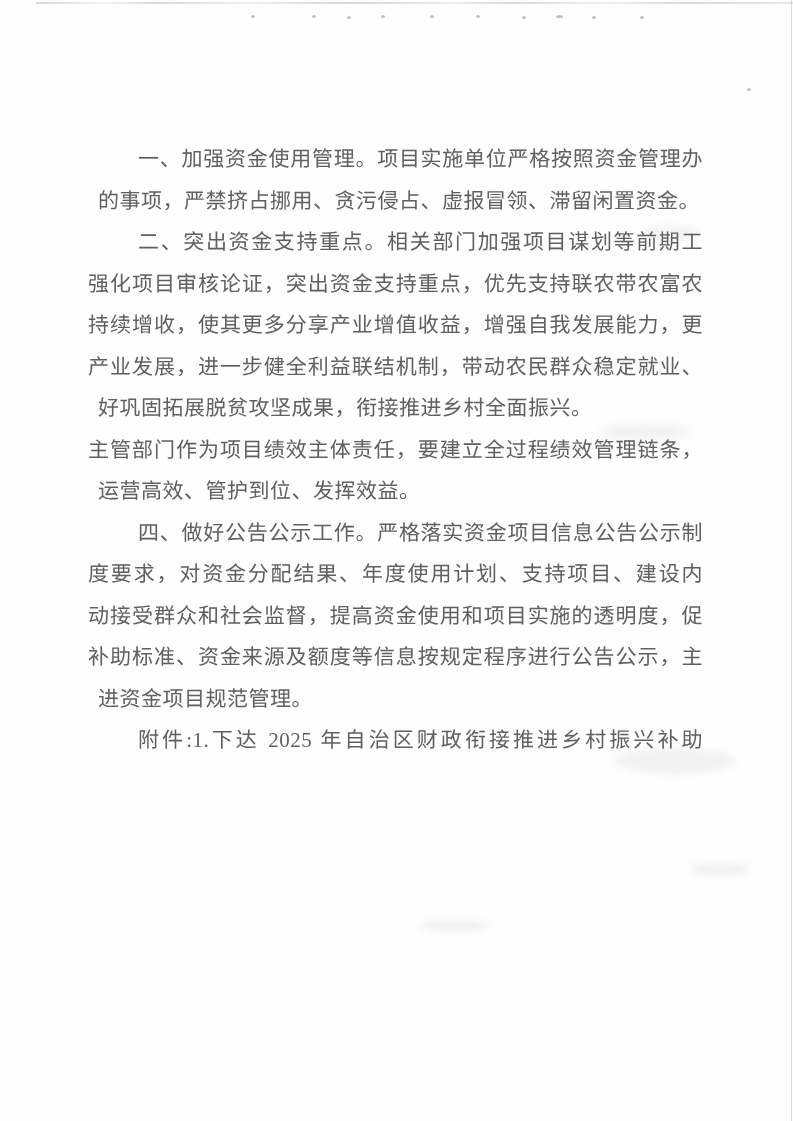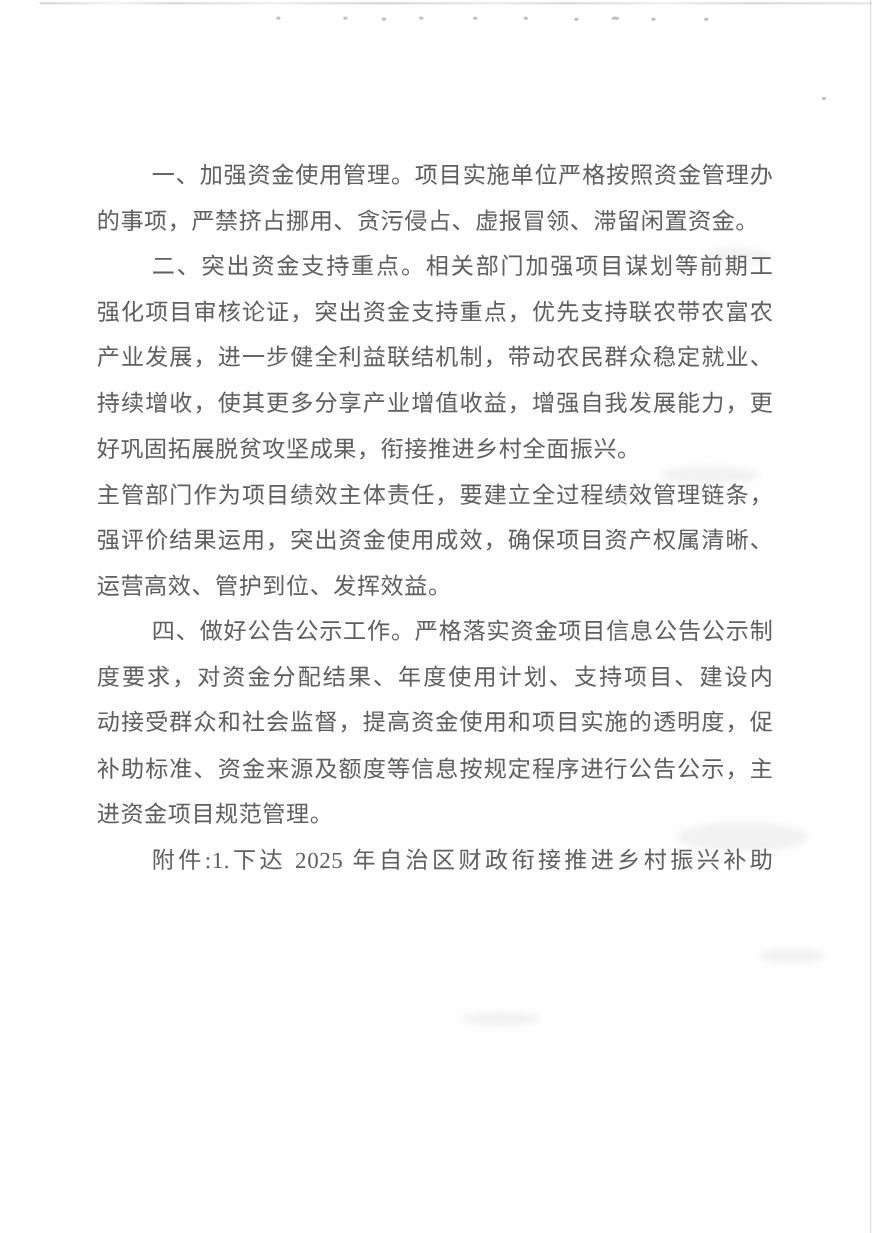--- a/index.html
+++ b/index.html
@@ -44,6 +44,7 @@
   .line.last-left {
     text-align: right;
     text-align-last: left;
+    margin-left: 10px;
   }
   
   .artifact {

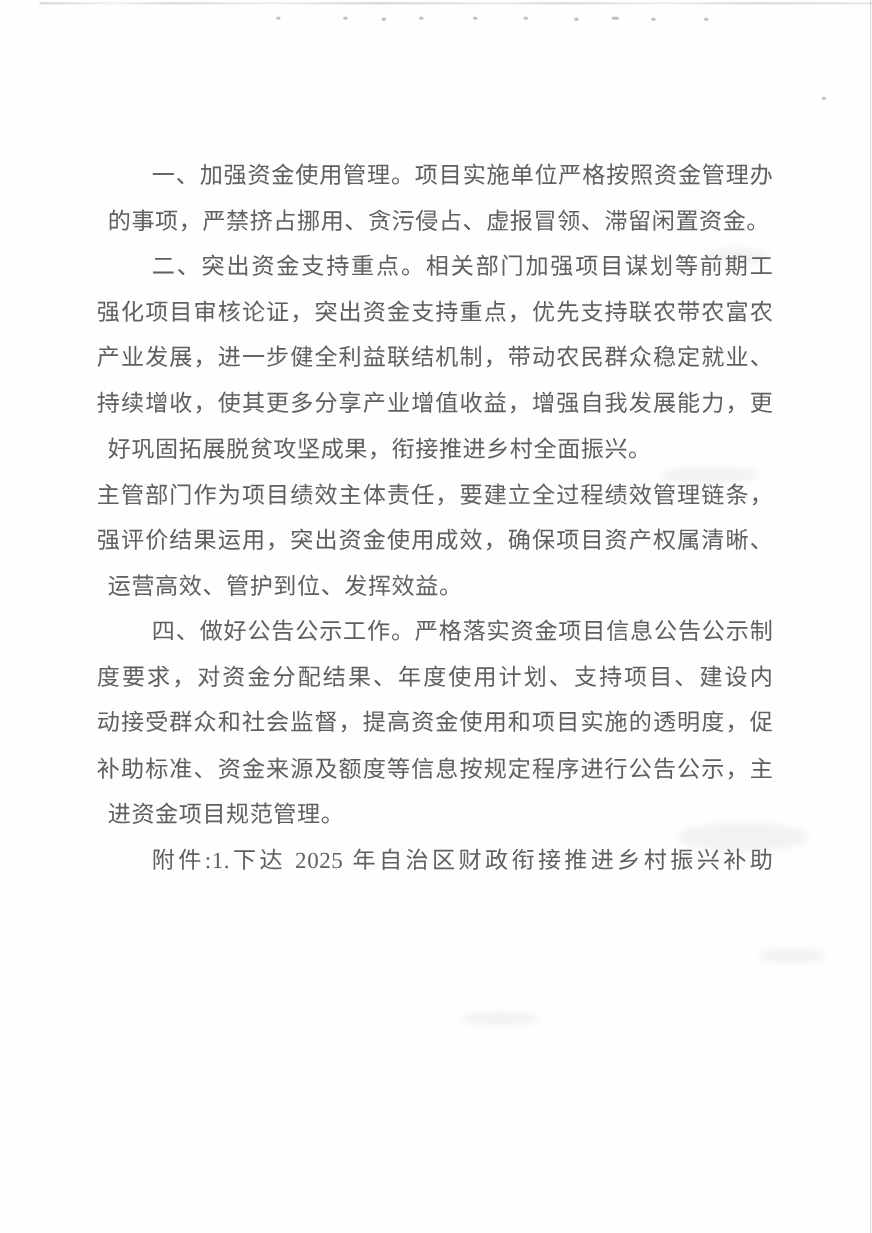--- a/index.html
+++ b/index.html
@@ -111,8 +111,8 @@
       <div class="line last-left">的事项，严禁挤占挪用、贪污侵占、虚报冒领、滞留闲置资金。</div>
       <div class="line first">二、突出资金支持重点。相关部门加强项目谋划等前期工作，</div>
       <div class="line">强化项目审核论证，突出资金支持重点，优先支持联农带农富农</div>
+      <div class="line">持续增收，使其更多分享产业增值收益，增强自我发展能力，更</div>
       <div class="line">产业发展，进一步健全利益联结机制，带动农民群众稳定就业、</div>
-      <div class="line">持续增收，使其更多分享产业增值收益，增强自我发展能力，更</div>
       <div class="line last-left">好巩固拓展脱贫攻坚成果，衔接推进乡村全面振兴。</div>
       <div class="line">主管部门作为项目绩效主体责任，要建立全过程绩效管理链条，</div>
       <div class="line">强评价结果运用，突出资金使用成效，确保项目资产权属清晰、</div>

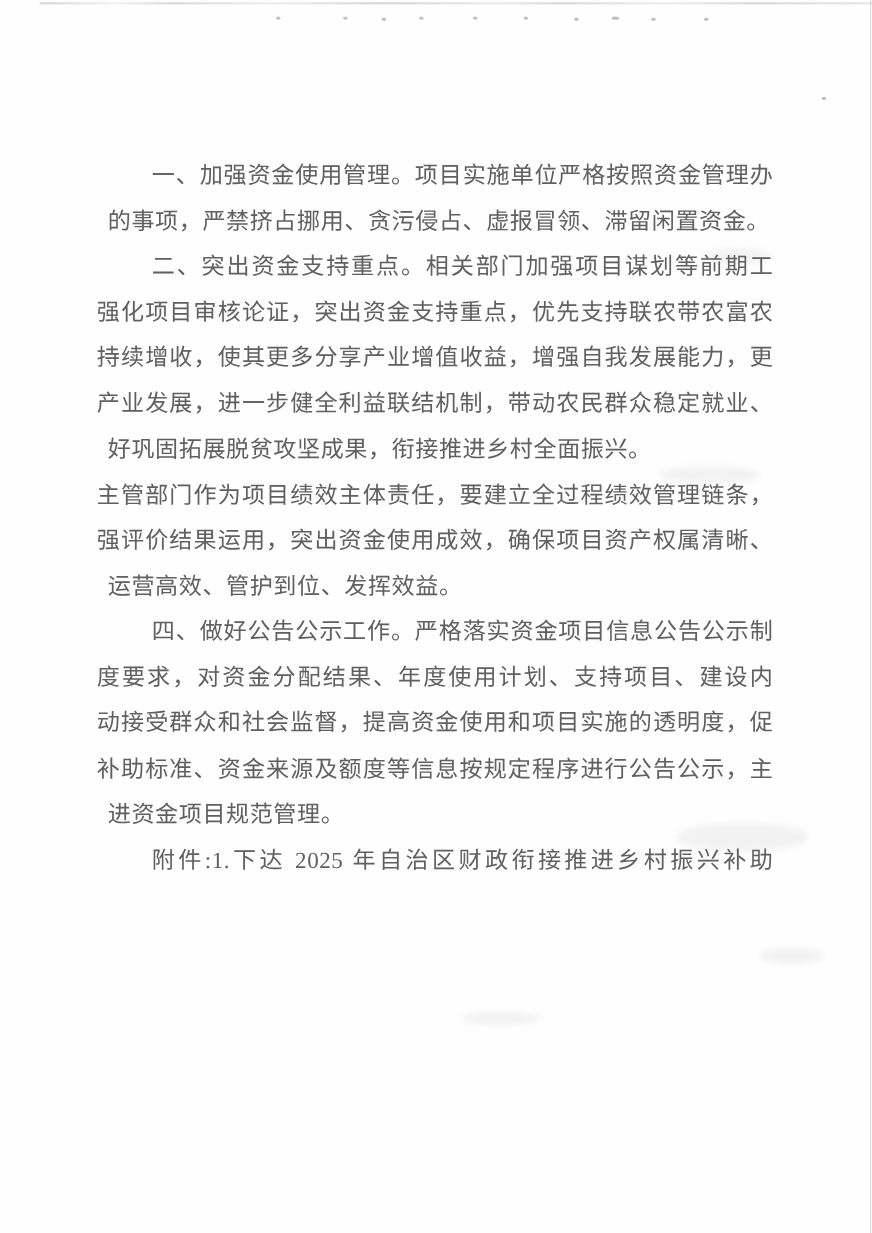--- a/index.html
+++ b/index.html
@@ -115,7 +115,6 @@
       <div class="line">产业发展，进一步健全利益联结机制，带动农民群众稳定就业、</div>
       <div class="line last-left">好巩固拓展脱贫攻坚成果，衔接推进乡村全面振兴。</div>
       <div class="line">主管部门作为项目绩效主体责任，要建立全过程绩效管理链条，</div>
-      <div class="line">强评价结果运用，突出资金使用成效，确保项目资产权属清晰、</div>
       <div class="line last-left">运营高效、管护到位、发挥效益。</div>
       <div class="line first">四、做好公告公示工作。严格落实资金项目信息公告公示制</div>
       <div class="line">度要求，对资金分配结果、年度使用计划、支持项目、建设内容、</div>

